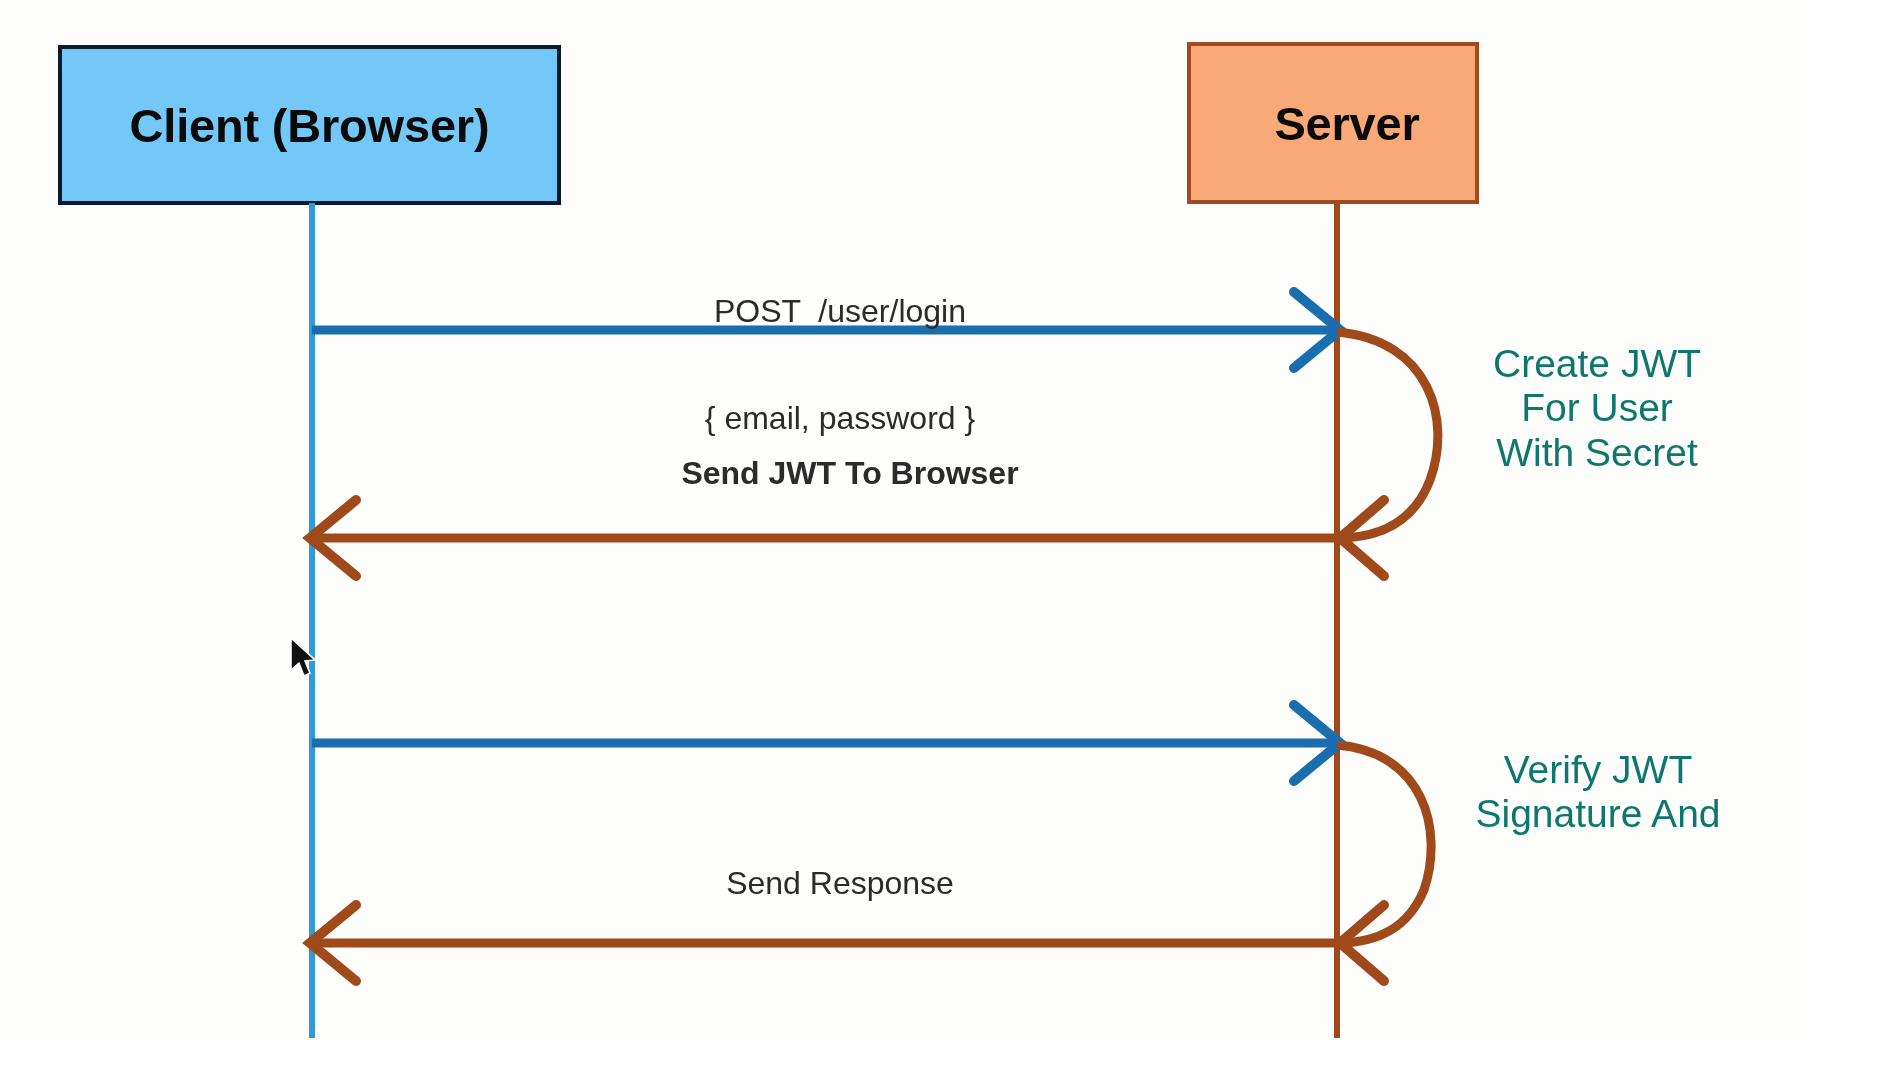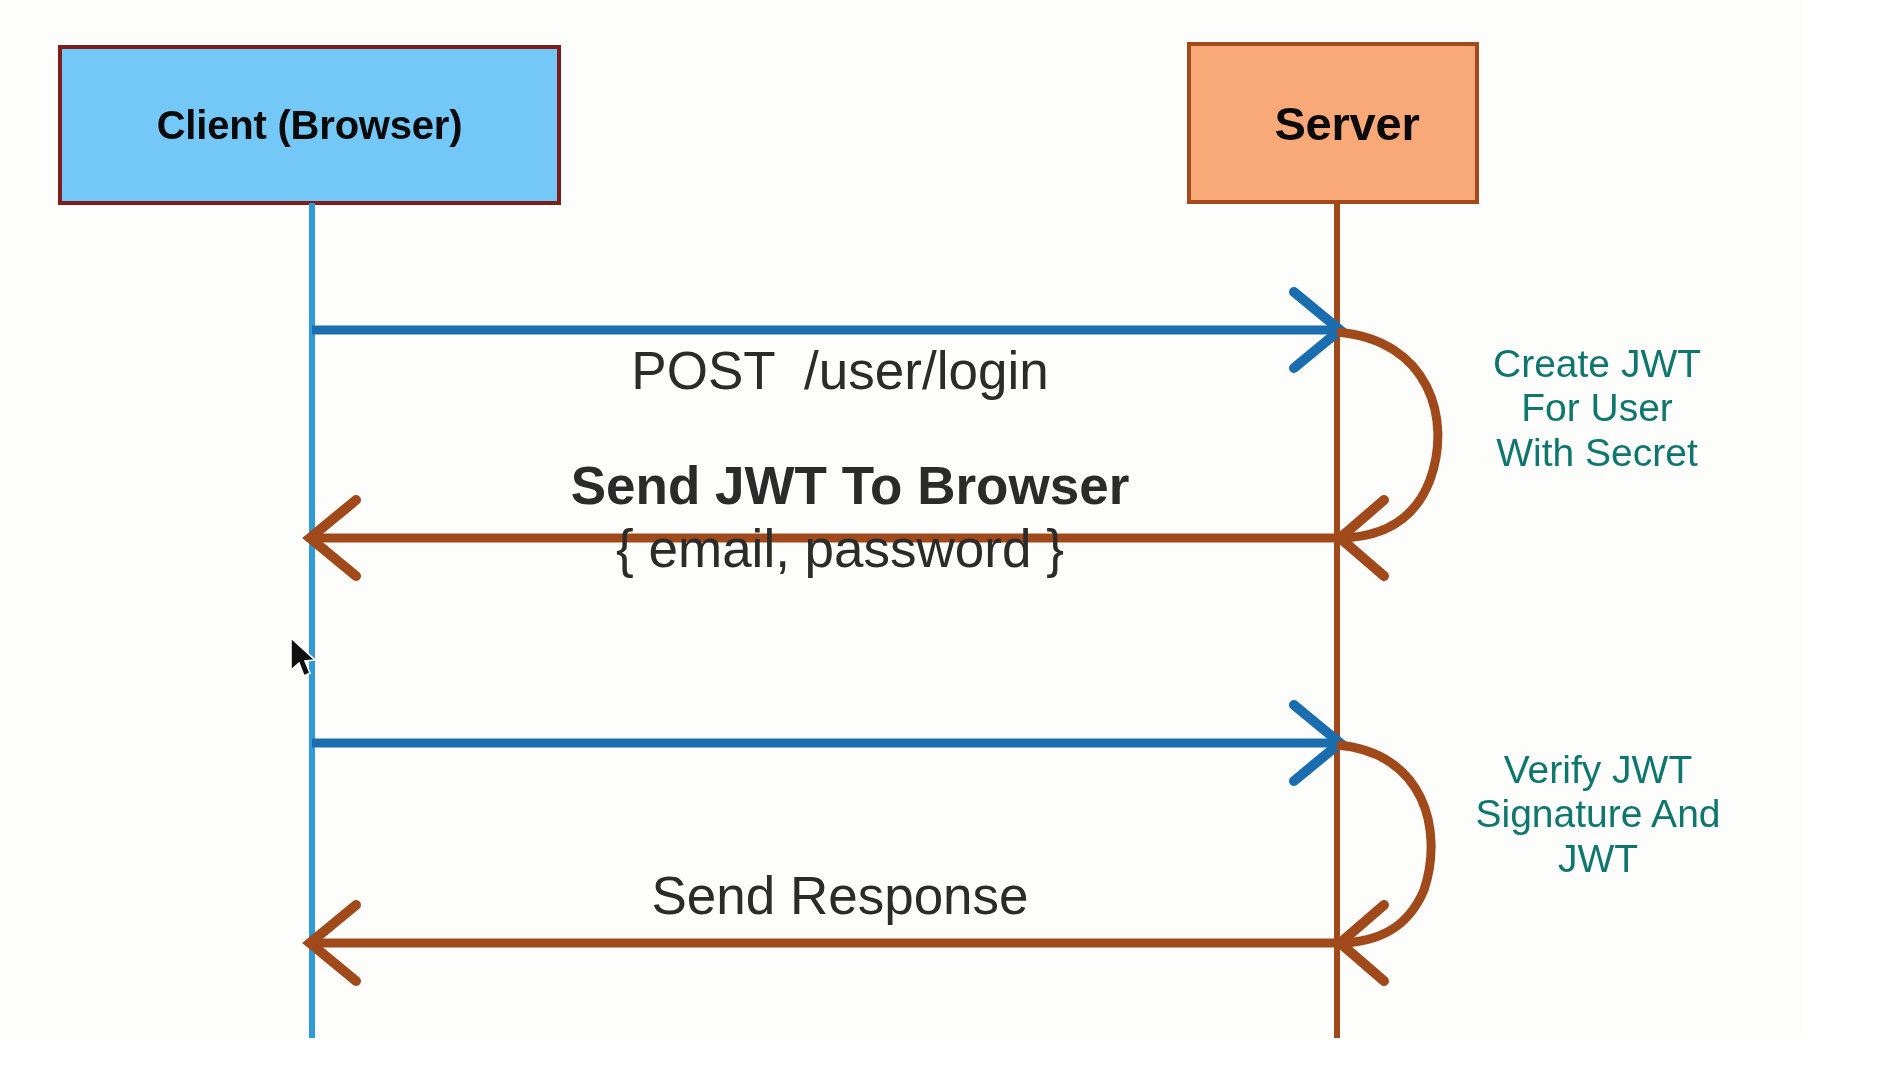--- a/index.html
+++ b/index.html
@@ -45,8 +45,8 @@
     width: 503px;
     height: 160px;
     background: #74C8F7;
-    border: 4px solid #7f1d1d;
-    font-size: 40px;
+    border: 4px solid #0f172a;
+    font-size: 47px;
   }
   #server-box {
     left: 1187px;

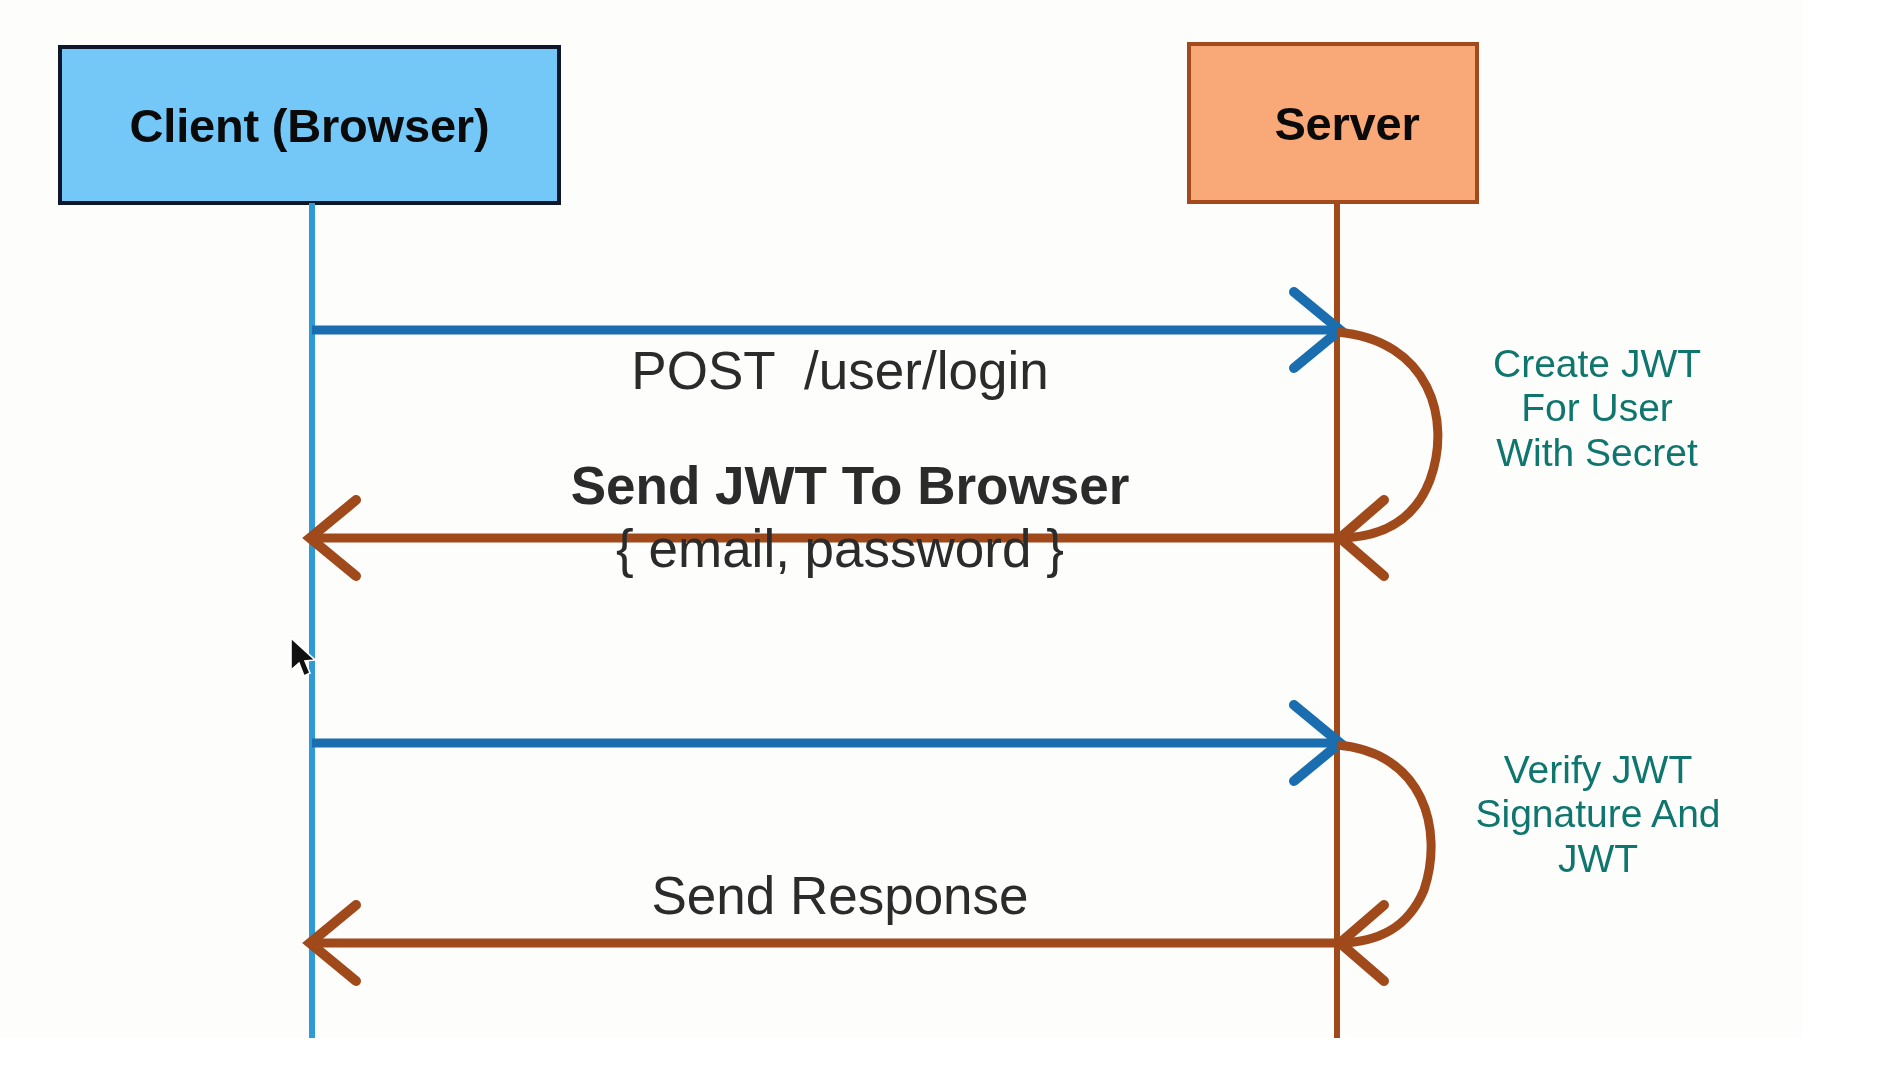--- a/index.html
+++ b/index.html
@@ -88,7 +88,7 @@
   .msg-label {
     position: absolute;
     color: #2b2b2b;
-    font-size: 53px;
+    font-size: 32px;
     line-height: 1.12;
     text-align: center;
     white-space: pre;

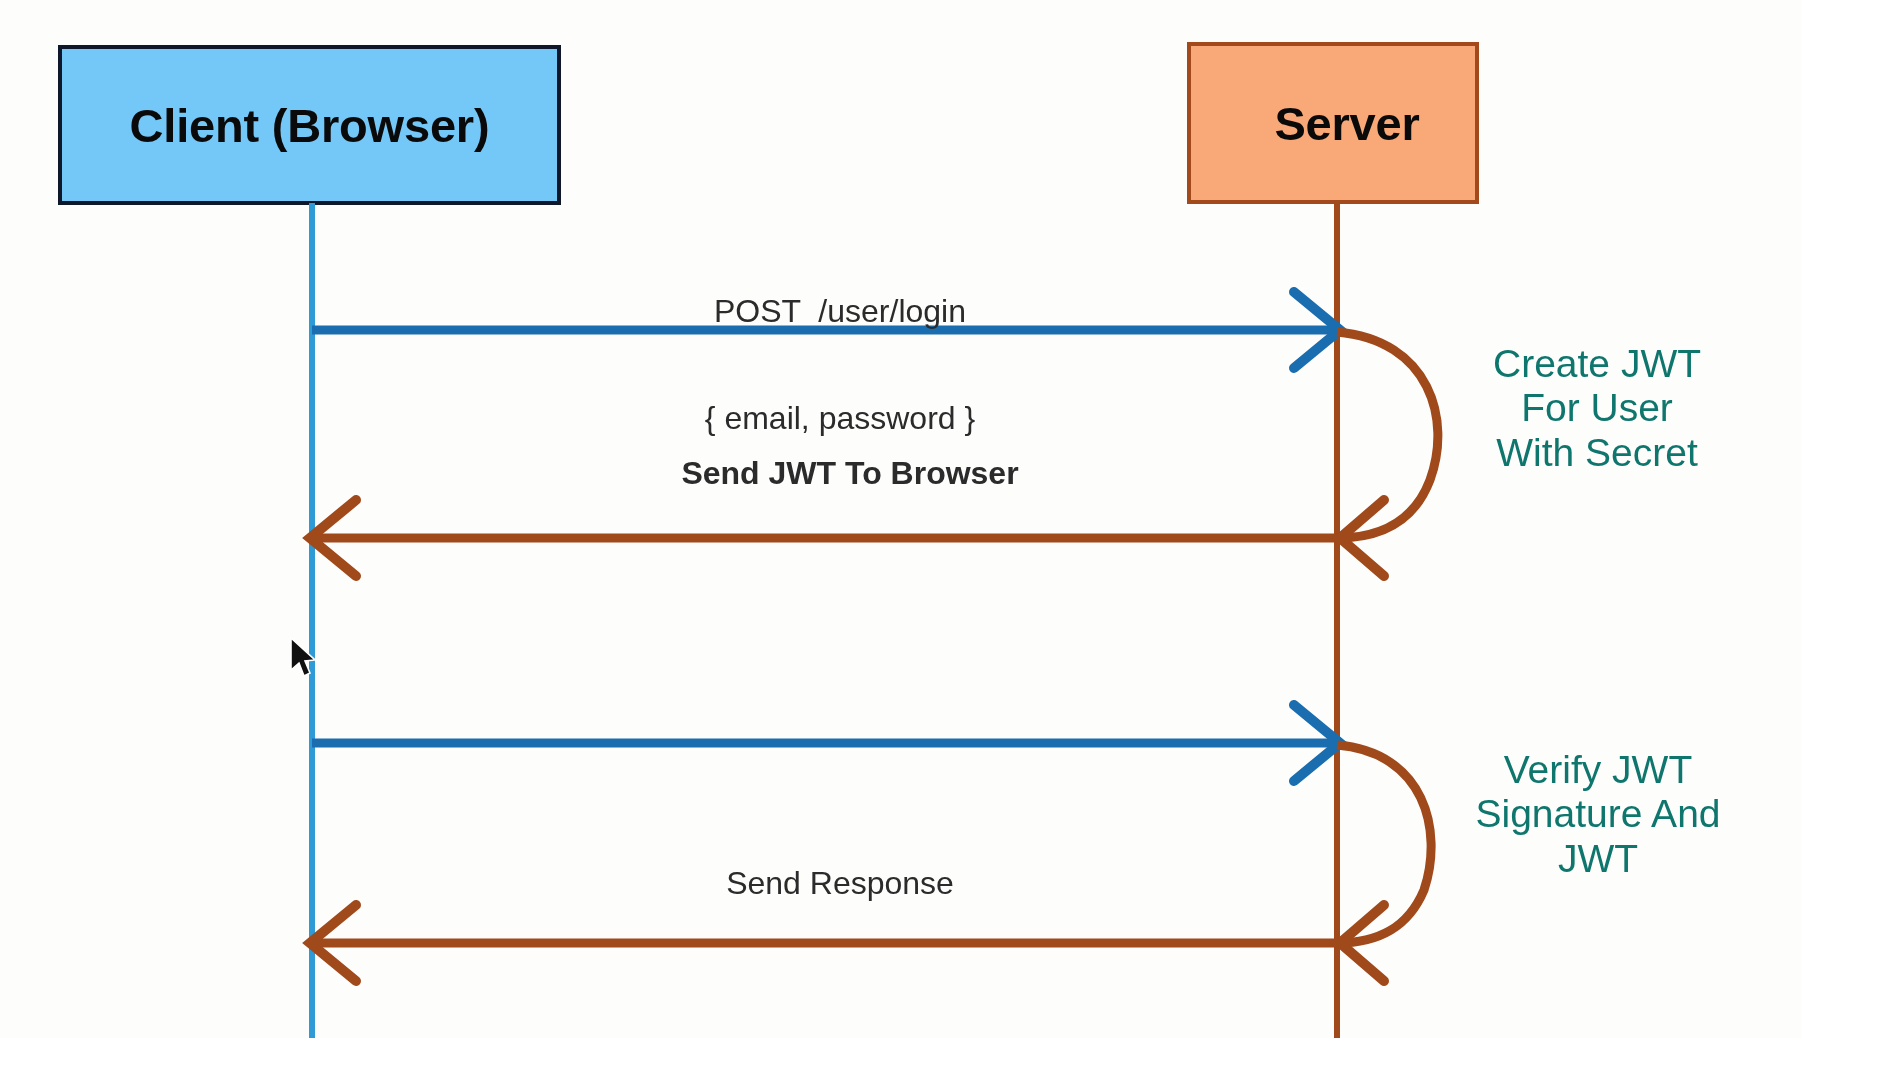--- a/index.html
+++ b/index.html
@@ -186,7 +186,6 @@
   <div class="note" id="note-verify">
     <div>Verify JWT</div>
     <div>Signature And</div>
-    <div>JWT</div>
   </div>
 
   <svg id="cursor" viewBox="0 0 30 42">

